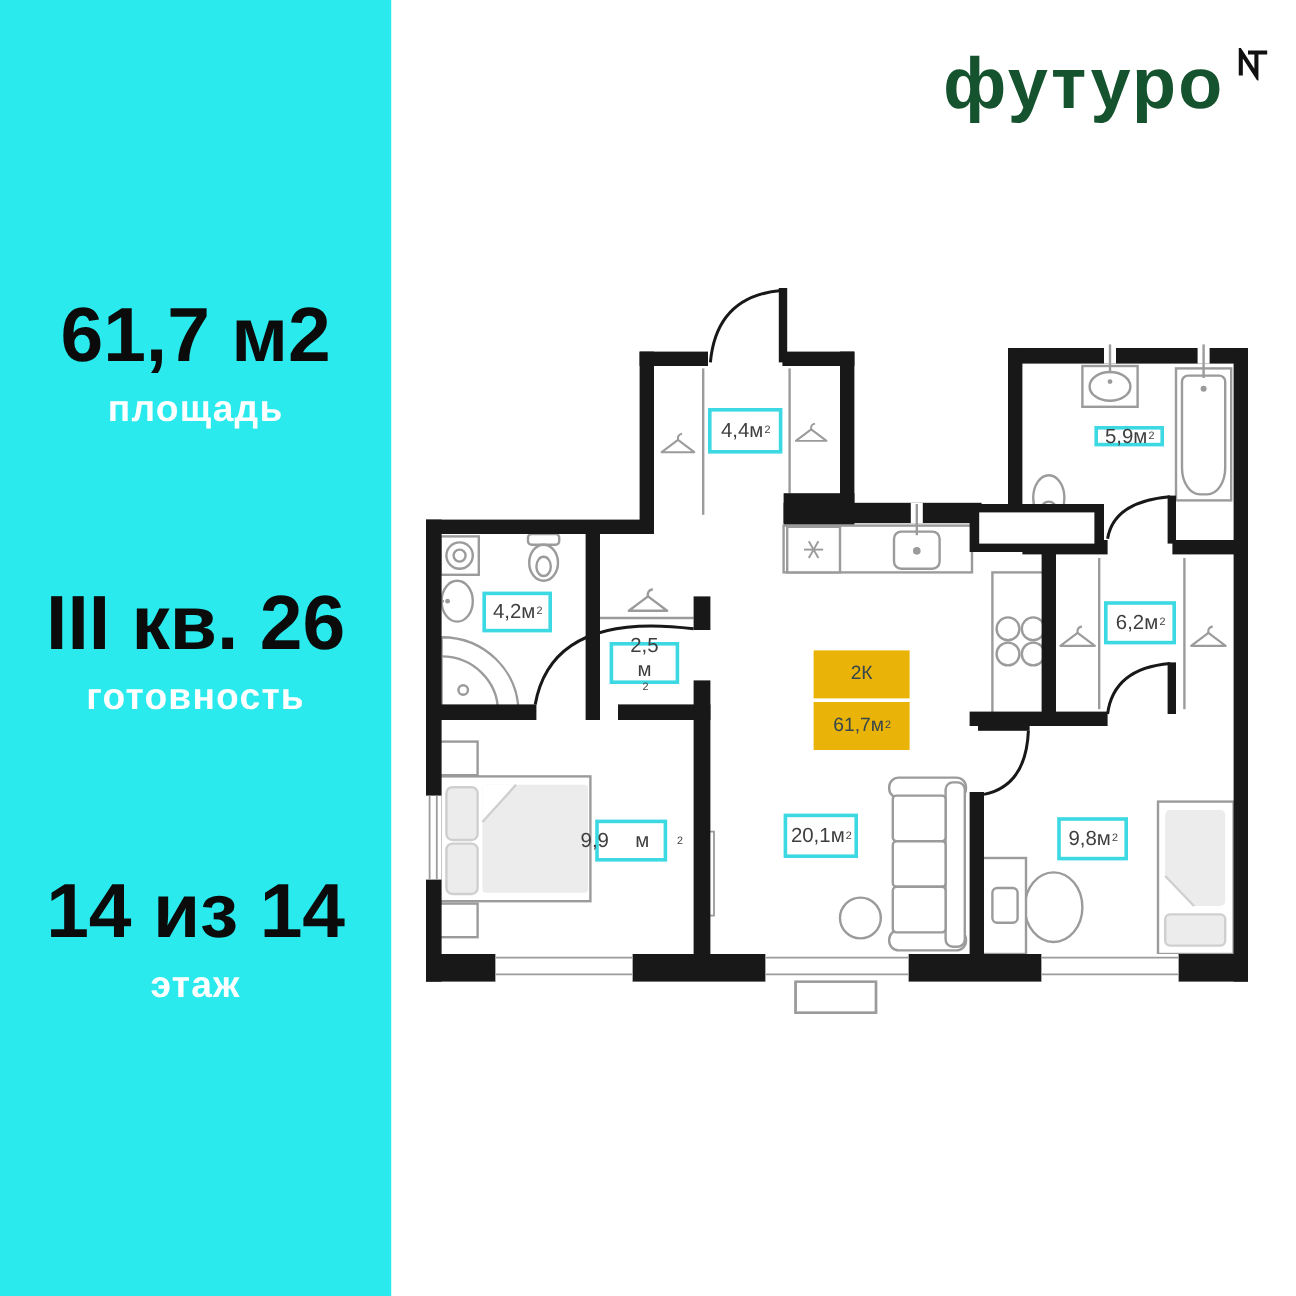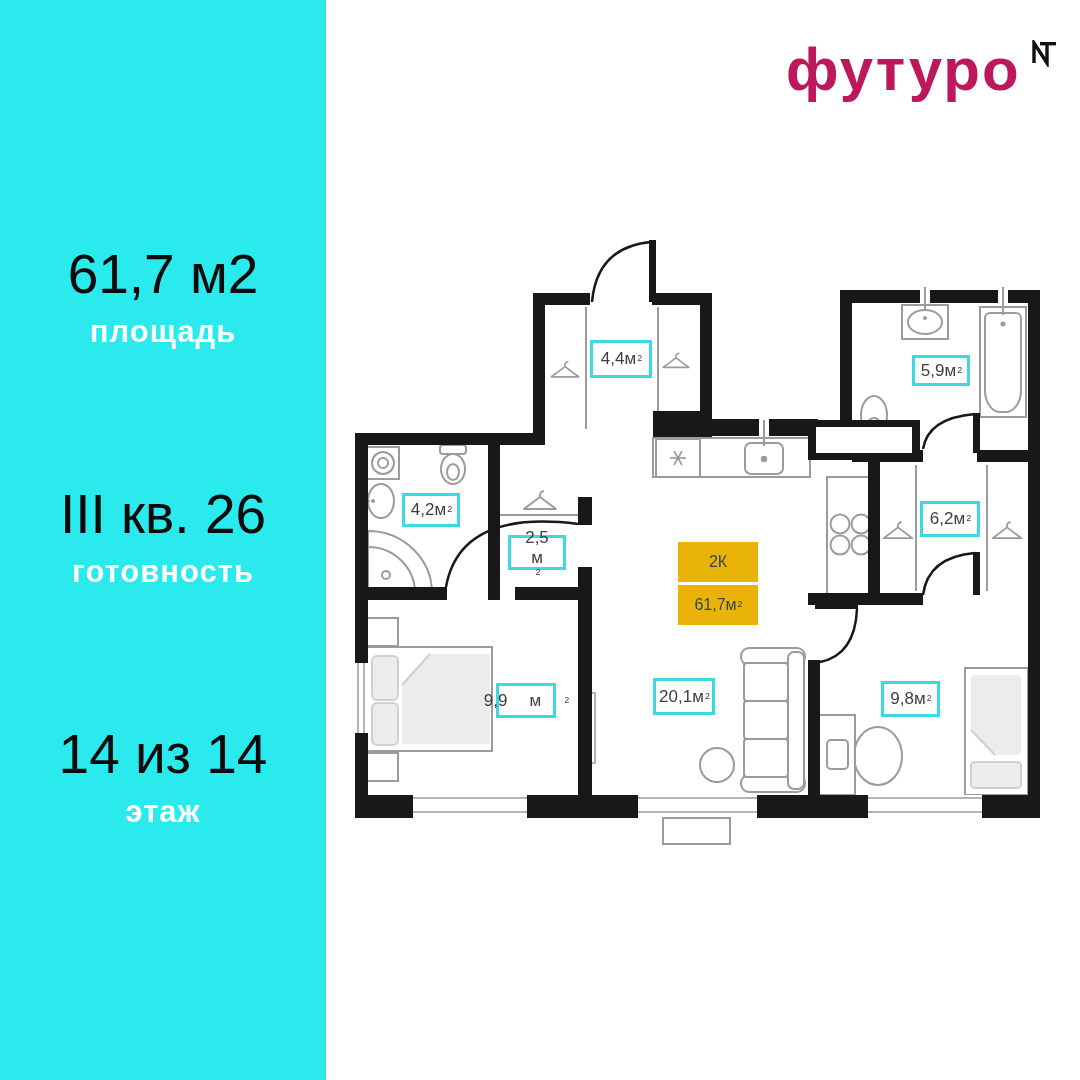--- a/index.html
+++ b/index.html
@@ -25,7 +25,7 @@
   
   .logo{position:absolute;top:40px;left:786px;display:flex;align-items:flex-start;}
   .logo-text{
-    font-size:60px;font-weight:bold;color:#be185d;line-height:1;
+    font-size:60px;font-weight:bold;color:#14532d;line-height:1;
     letter-spacing:2px;
   }
   .logo-mark{margin-left:10px;margin-top:0px;}

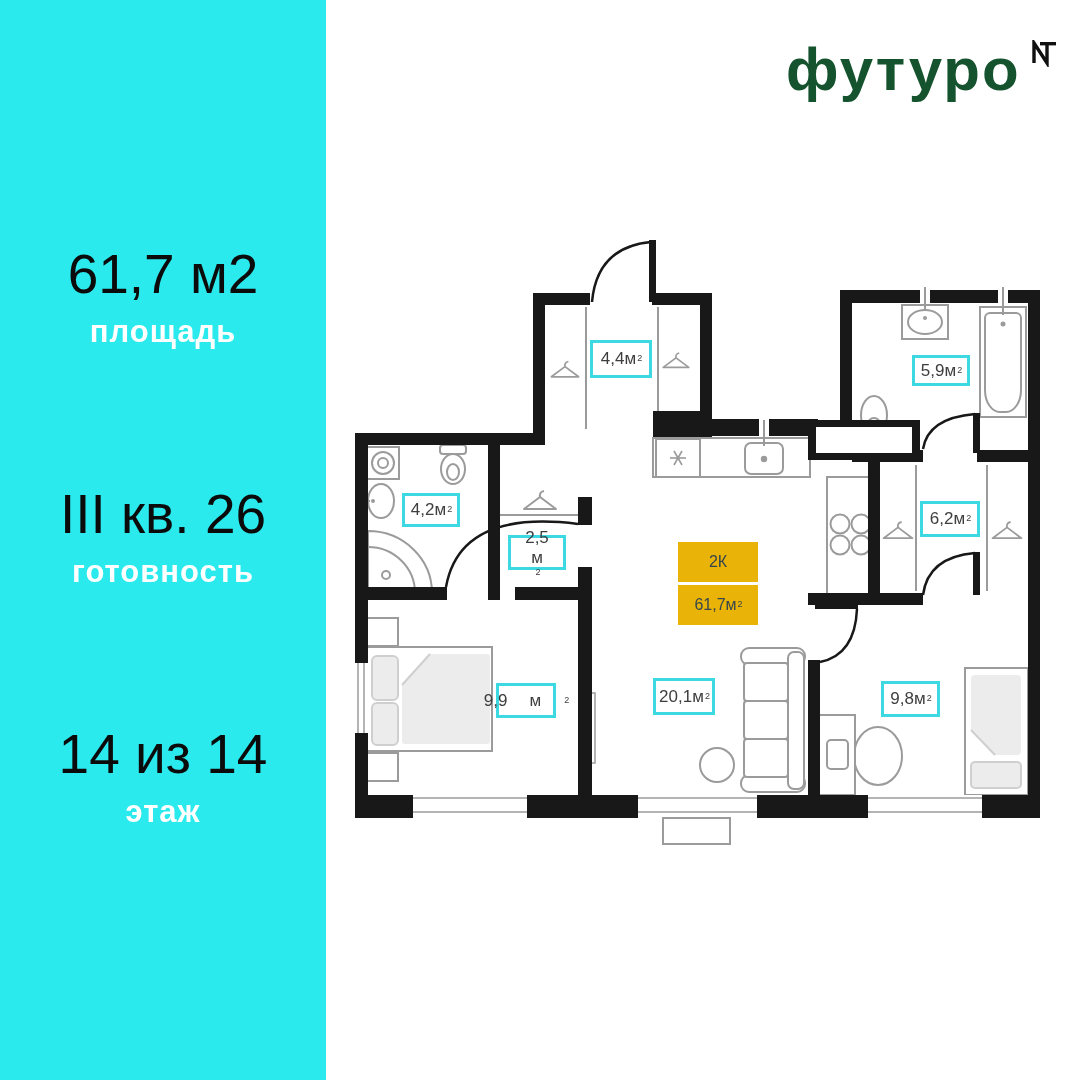--- a/index.html
+++ b/index.html
@@ -14,7 +14,7 @@
   }
   .stat{position:absolute;left:0;width:100%;text-align:center;}
   .stat-value{
-    font-size:55px;font-weight:normal;color:#0b0b0b;line-height:1.05;
+    font-size:64px;font-weight:bold;color:#0b0b0b;line-height:1.05;
     letter-spacing:0px;white-space:nowrap;
   }
   .stat-label{

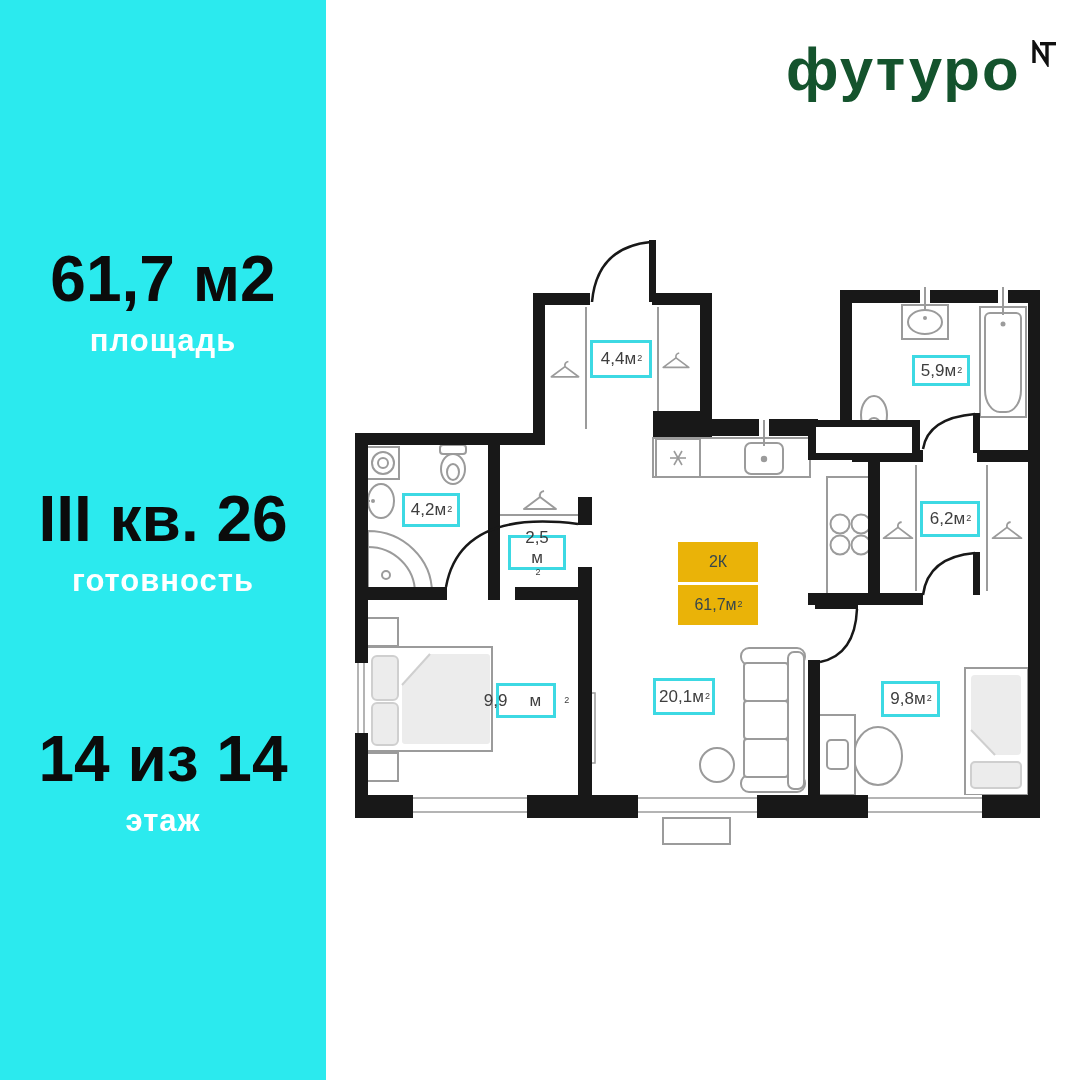--- a/index.html
+++ b/index.html
@@ -289,7 +289,7 @@
       <span>м</span>
       <sup>2</sup>
   </div>
-  <div class="room-label" style="left:562px;top:120px;width:58px;height:31px;">
+  <div class="room-label" style="left:562px;top:120px;width:58px;height:17px;">
     <span>5,9</span>
       <span>м</span>
       <sup>2</sup>

